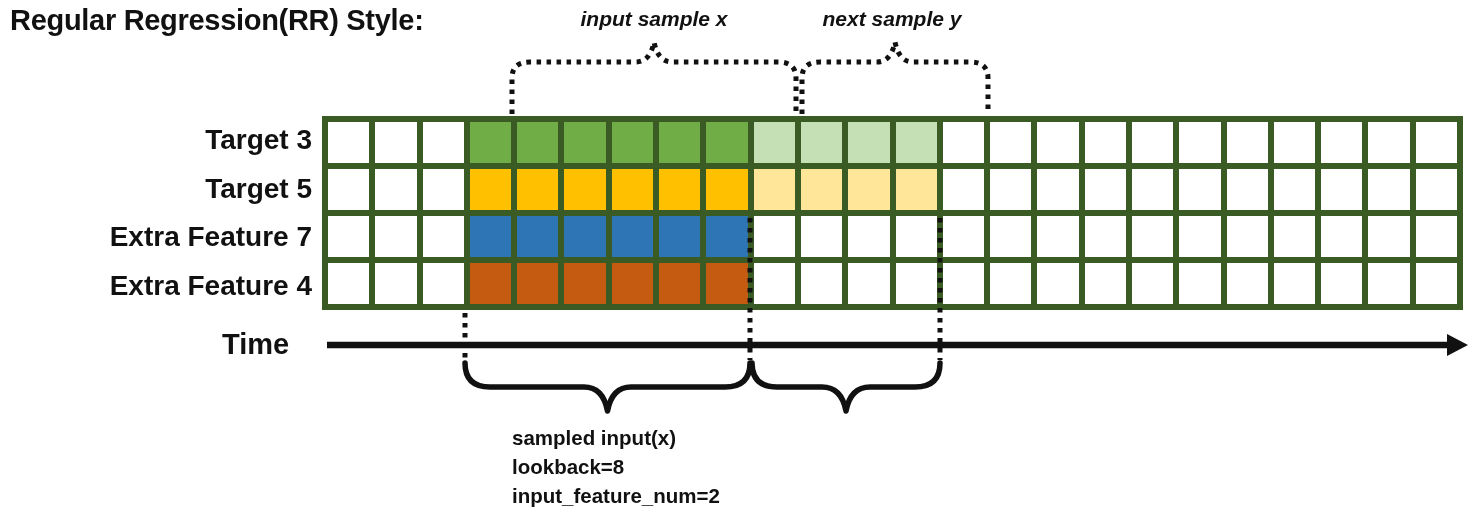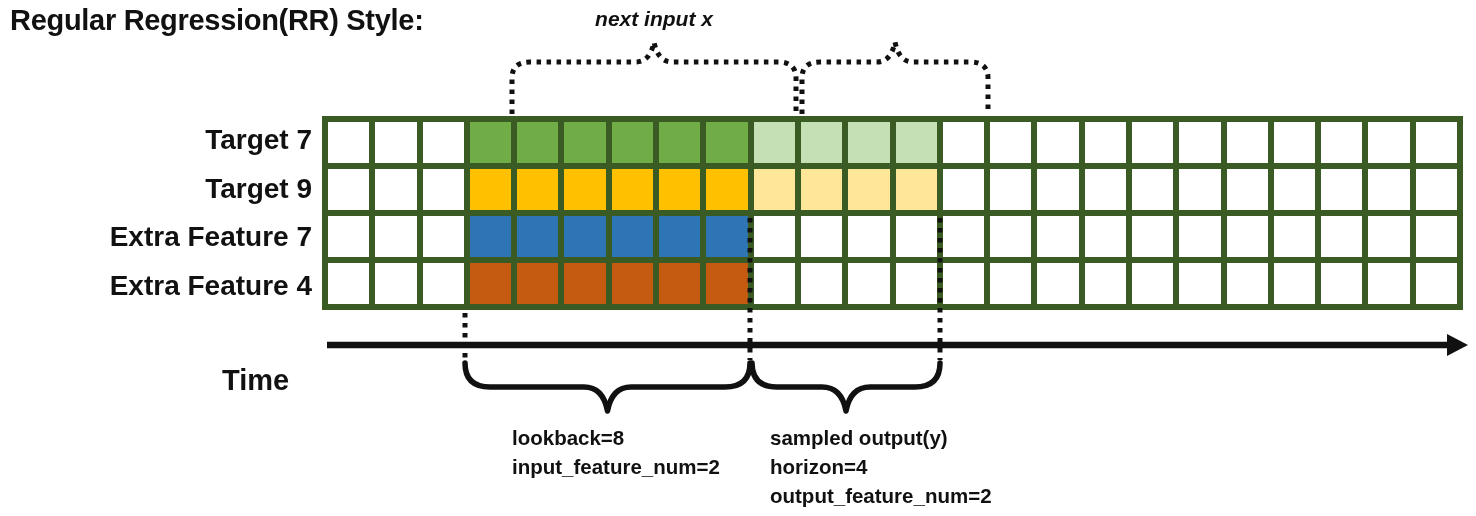--- a/index.html
+++ b/index.html
@@ -50,7 +50,7 @@
 
   <div class="title">Regular Regression(RR) Style:</div>
 
-  <div class="ann-label ann-x">next input x</div>
+  <div class="ann-label ann-x">input sample x</div>
 
   <div class="row-labels">
     <div class="row-label">Target 7</div>

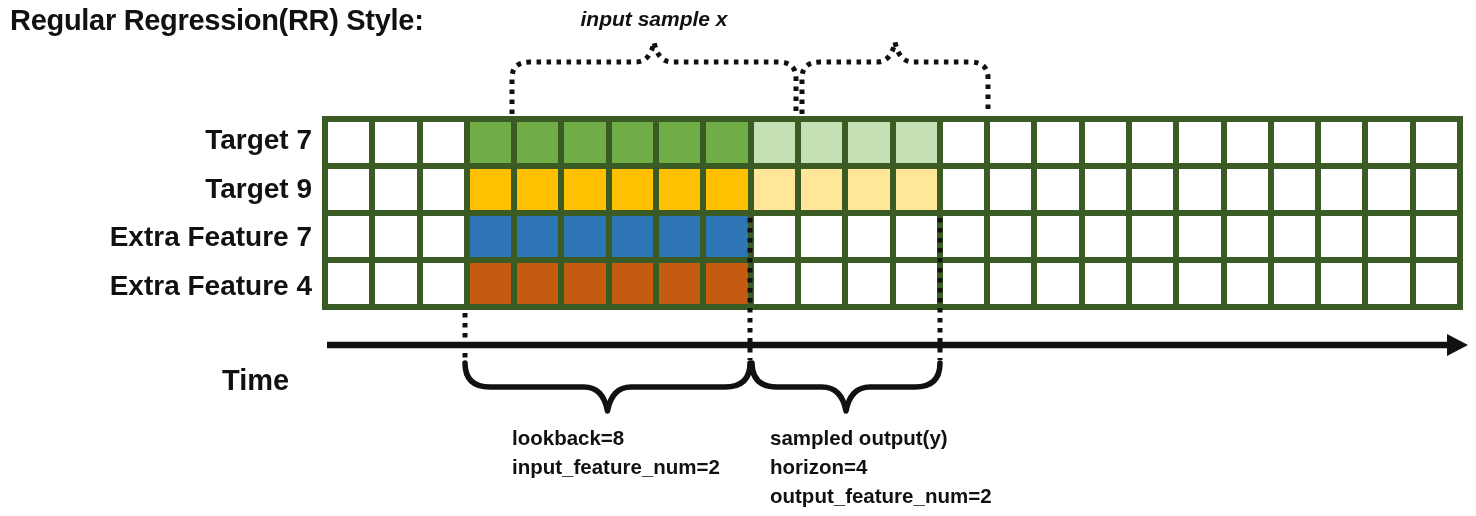--- a/index.html
+++ b/index.html
@@ -51,6 +51,7 @@
   <div class="title">Regular Regression(RR) Style:</div>
 
   <div class="ann-label ann-x">input sample x</div>
+  <div class="ann-label ann-y">next sample y</div>
 
   <div class="row-labels">
     <div class="row-label">Target 7</div>

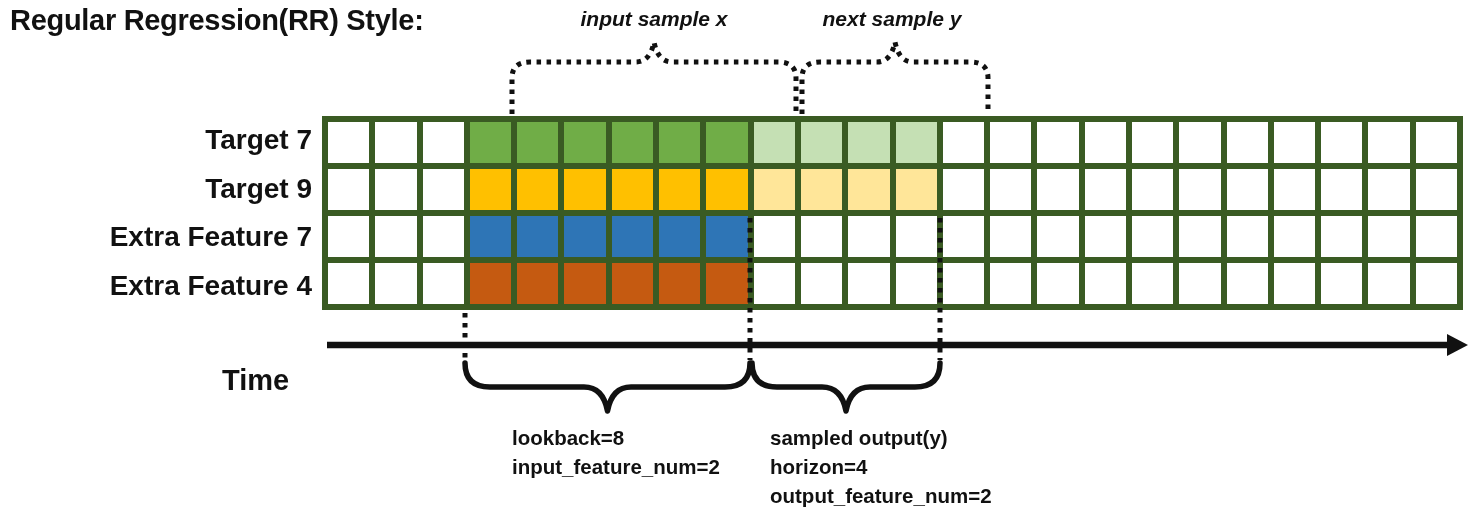--- a/index.html
+++ b/index.html
@@ -54,7 +54,7 @@
   <div class="ann-label ann-y">next sample y</div>
 
   <div class="row-labels">
-    <div class="row-label">Target 7</div>
+    <div class="row-label">Target 3</div>
     <div class="row-label">Target 9</div>
     <div class="row-label">Extra Feature 7</div>
     <div class="row-label">Extra Feature 4</div>

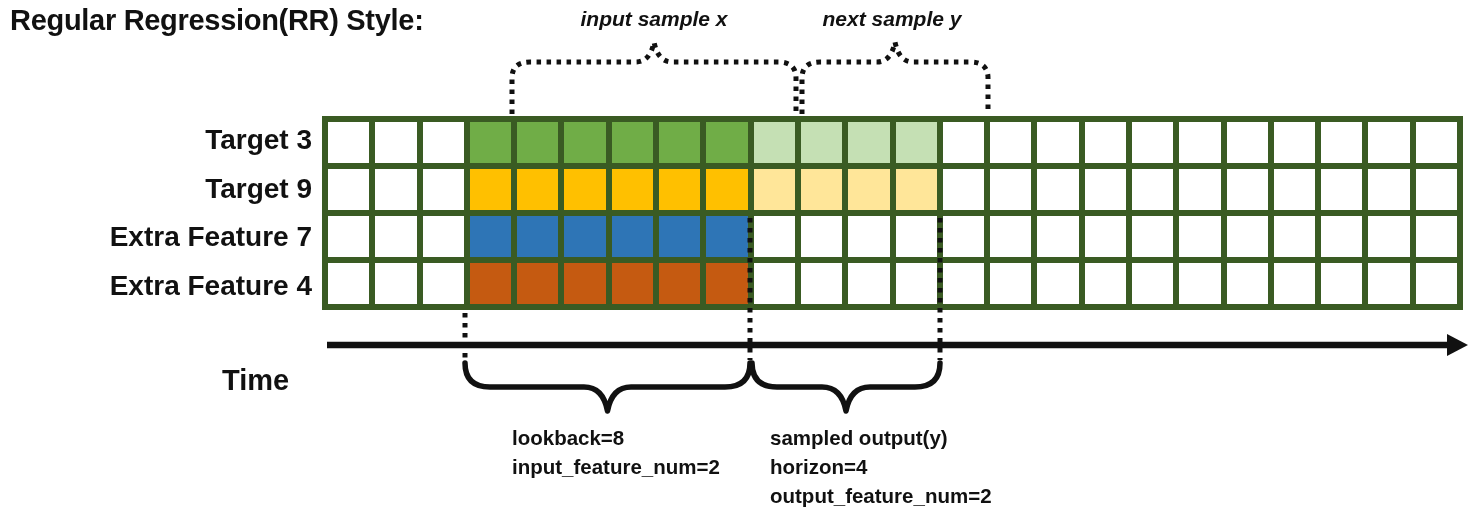--- a/index.html
+++ b/index.html
@@ -55,7 +55,7 @@
 
   <div class="row-labels">
     <div class="row-label">Target 3</div>
-    <div class="row-label">Target 9</div>
+    <div class="row-label">Target 5</div>
     <div class="row-label">Extra Feature 7</div>
     <div class="row-label">Extra Feature 4</div>
   </div>

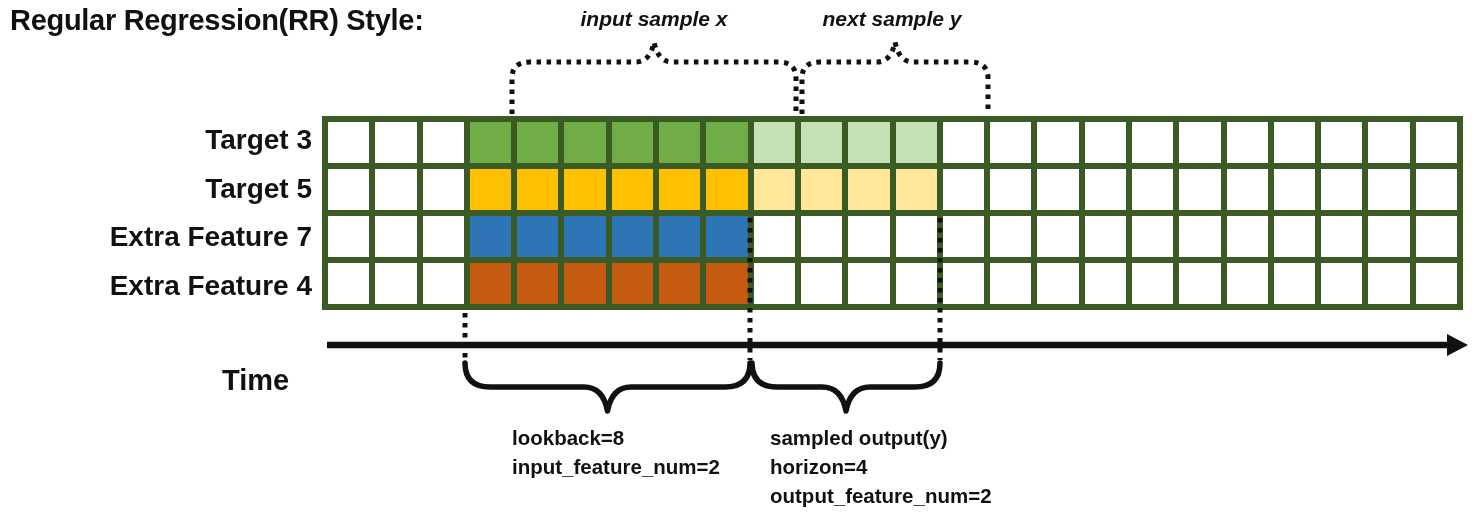--- a/index.html
+++ b/index.html
@@ -34,7 +34,7 @@
   .ann-x{left:654px;}
   .ann-y{left:892px;}
   .time-label{
-    position:absolute;left:222px;top:328px;font-size:29px;font-weight:bold;margin-top:36px;
+    position:absolute;left:222px;top:328px;font-size:29px;font-weight:bold;
   }
   .param-block{
     position:absolute;top:423px;font-size:20.5px;font-weight:600;

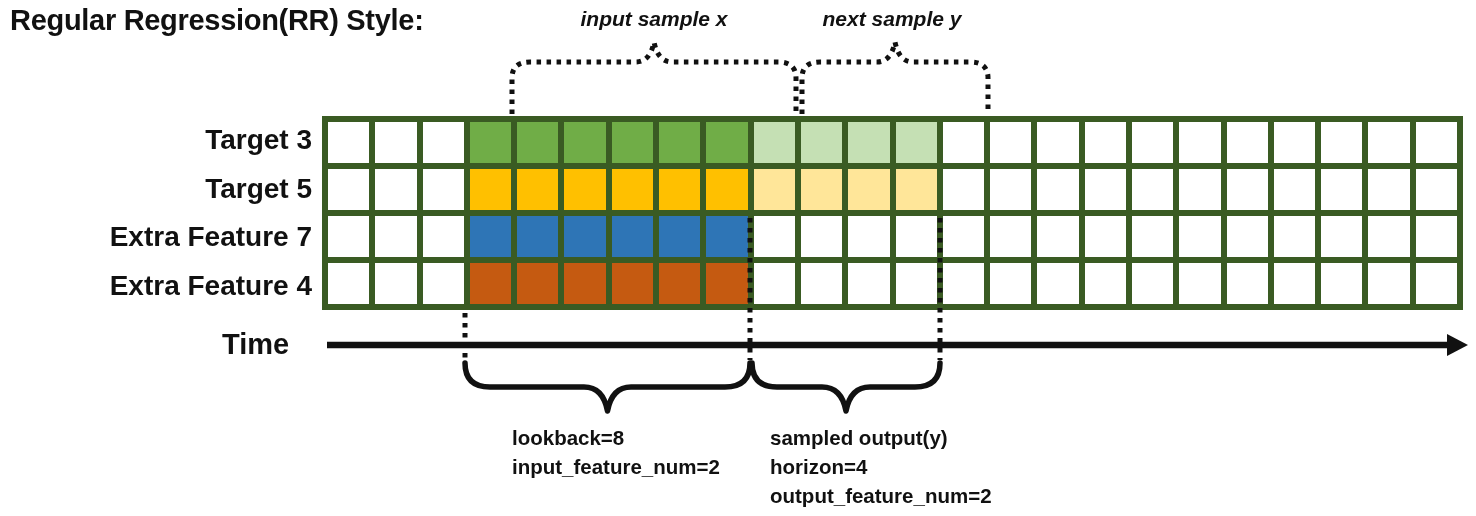--- a/index.html
+++ b/index.html
@@ -180,6 +180,7 @@
   <div class="time-label">Time</div>
 
   <div class="param-block param-input">
+    <div>sampled input(x)</div>
     <div>lookback=8</div>
     <div>input_feature_num=2</div>
   </div>

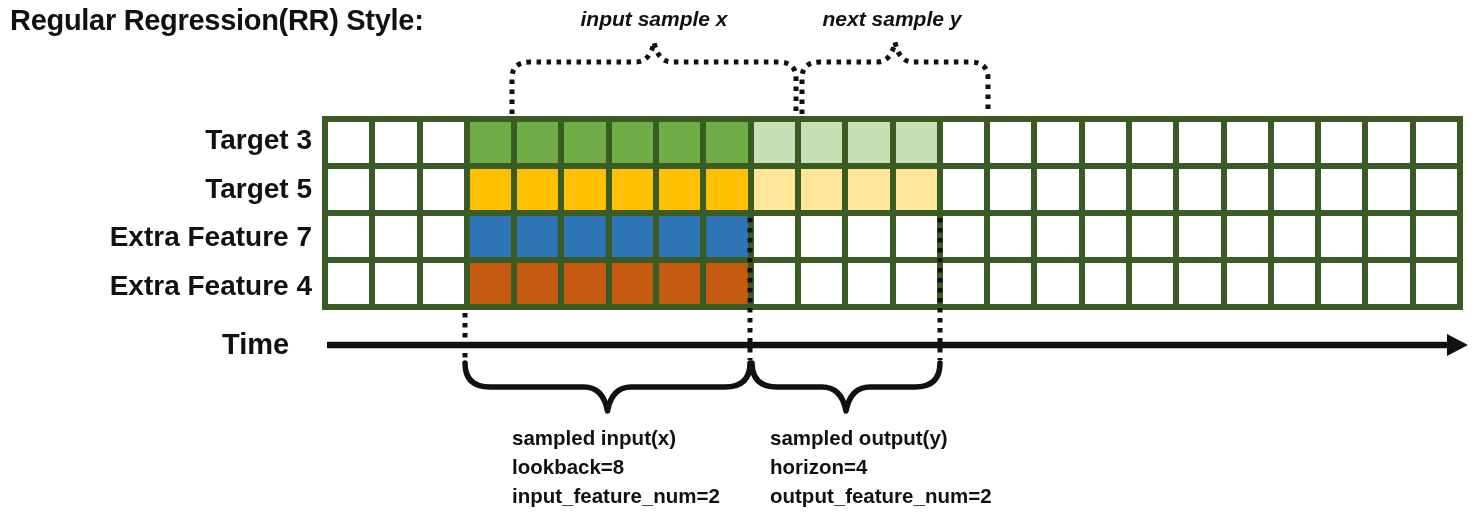--- a/index.html
+++ b/index.html
@@ -185,11 +185,6 @@
     <div>input_feature_num=2</div>
   </div>
 
-  <div class="param-block param-output">
-    <div>sampled output(y)</div>
-    <div>horizon=4</div>
-    <div>output_feature_num=2</div>
-  </div>
 
 </div>
 

